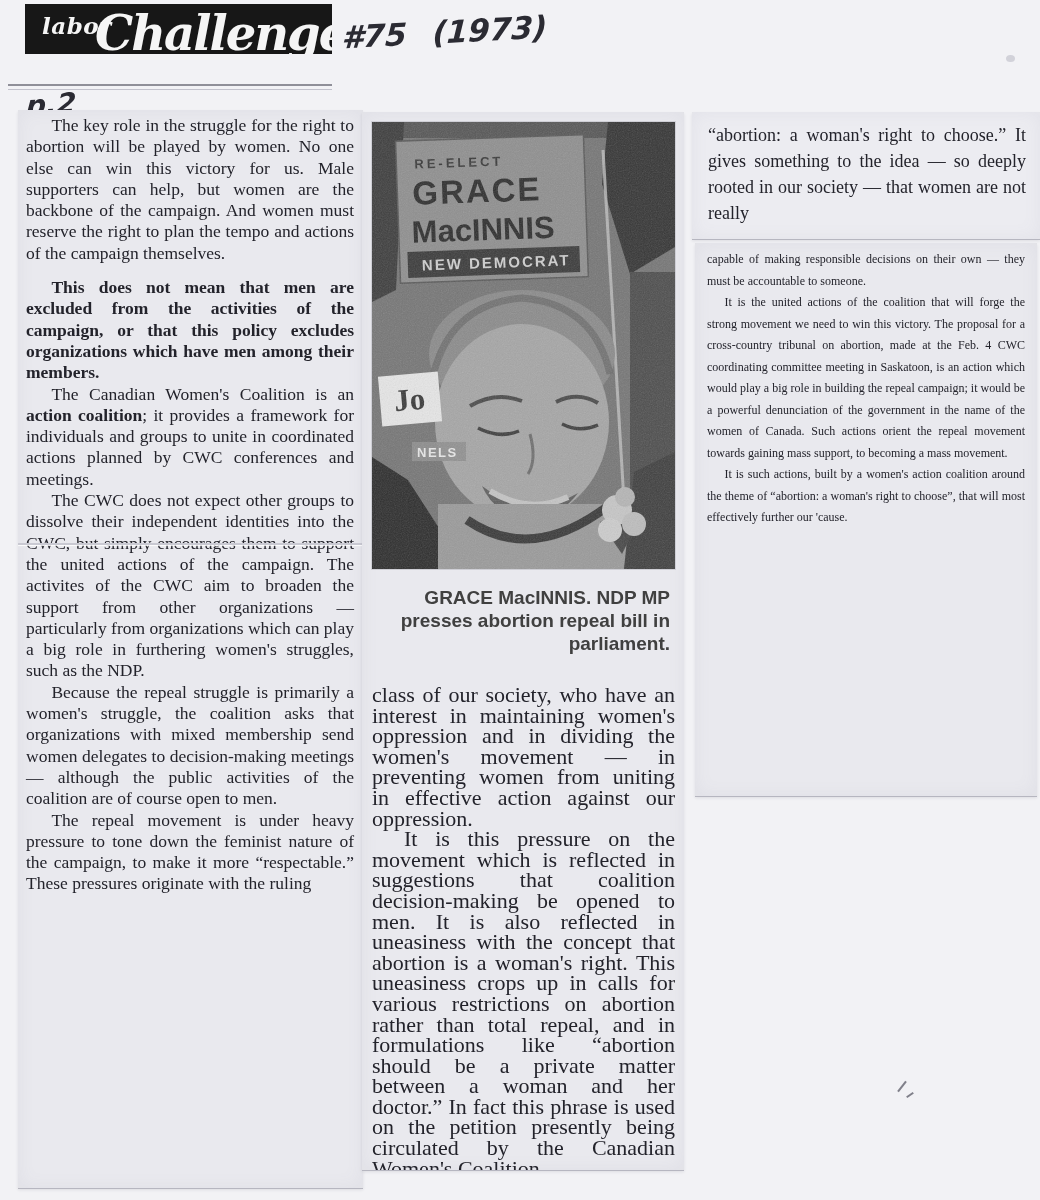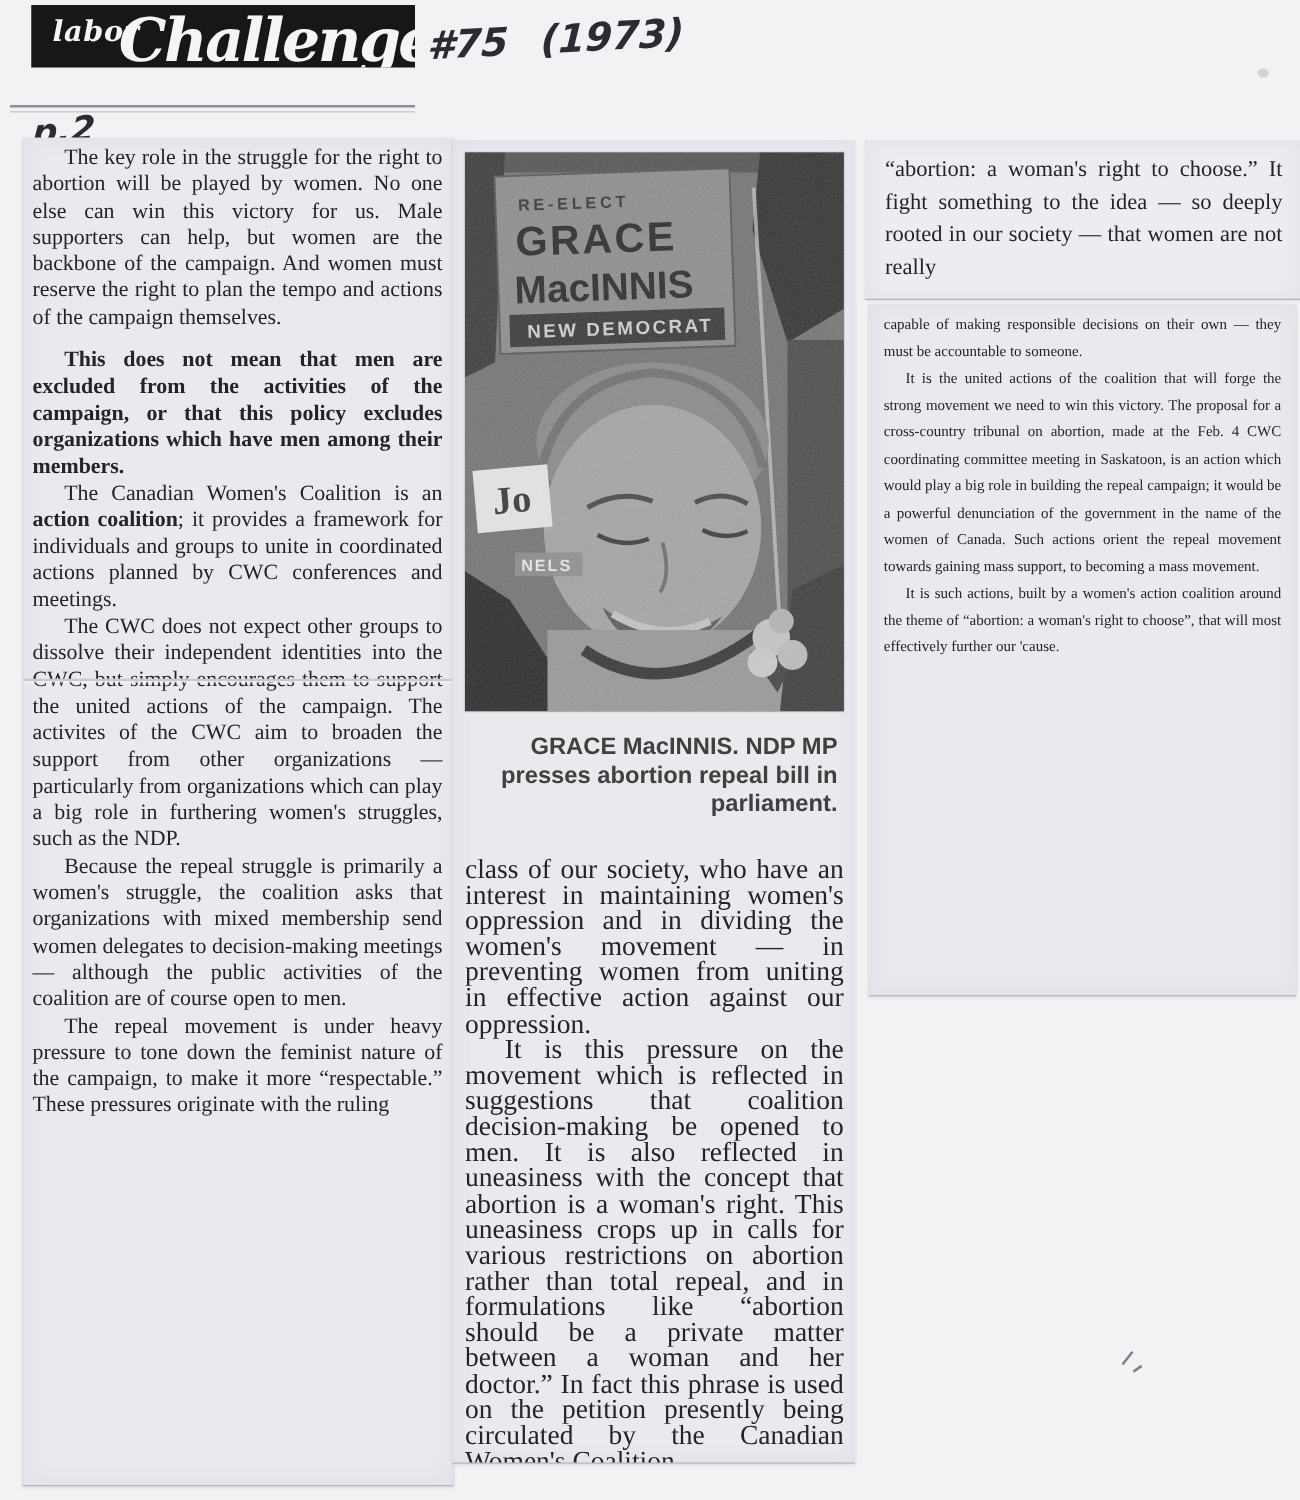--- a/index.html
+++ b/index.html
@@ -168,7 +168,7 @@
 </div>
 
 <div class="clip col-right-strip">
-  <p class="body-p noindent">“abortion: a woman's right to choose.” It fight something to the idea — so deeply rooted in our society — that women are not really</p>
+  <p class="body-p noindent">“abortion: a woman's right to choose.” It gives something to the idea — so deeply rooted in our society — that women are not really</p>
 </div>
 <div class="clip col-right">
   <p class="body-p noindent">capable of making responsible decisions on their own — they must be accountable to someone.</p>

